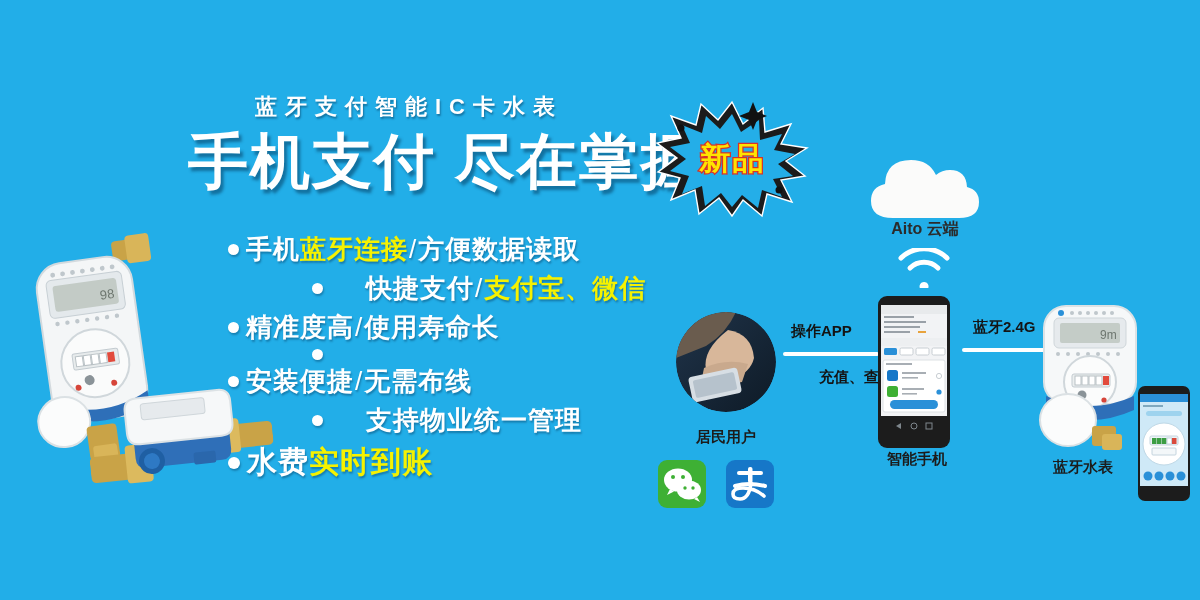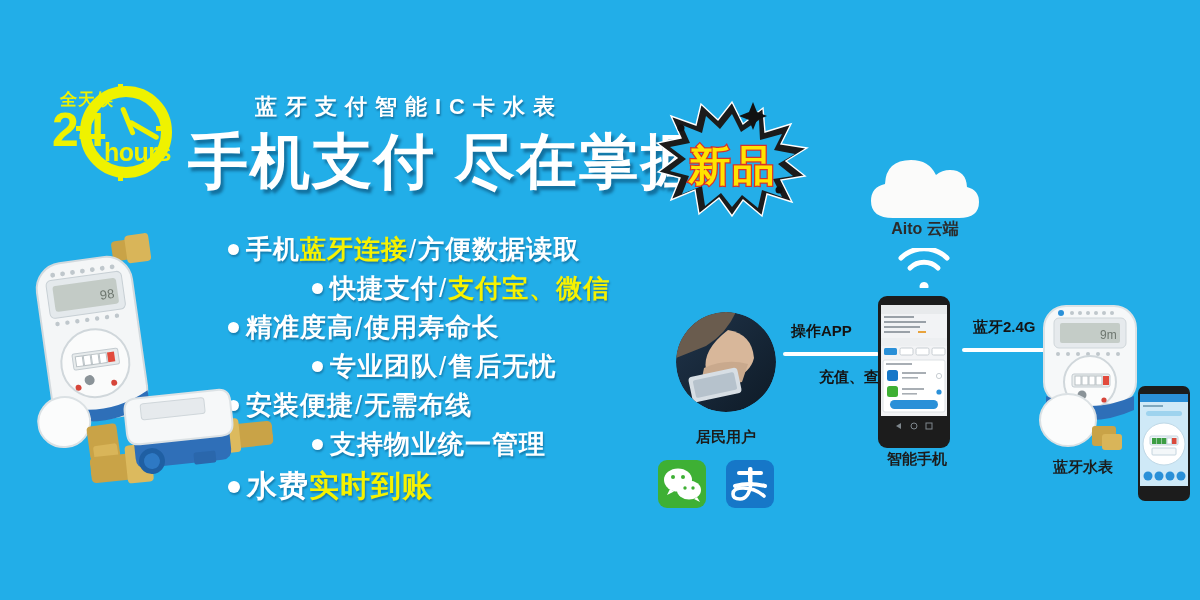--- a/index.html
+++ b/index.html
@@ -137,16 +137,6 @@
 
 <div class="banner">
 
-  <div class="badge24">
-    <div class="clock"></div>
-    <div class="tick t-top"></div>
-    <div class="tick t-bot"></div>
-    <div class="tick t-left"></div>
-    <div class="tick t-right"></div>
-    <div class="qth">全天候</div>
-    <div class="num">24</div>
-    <div class="hrs">hours</div>
-  </div>
 
   <div class="subtitle">蓝牙支付智能IC卡水表</div>
   <div class="title">手机支付 尽在掌握</div>

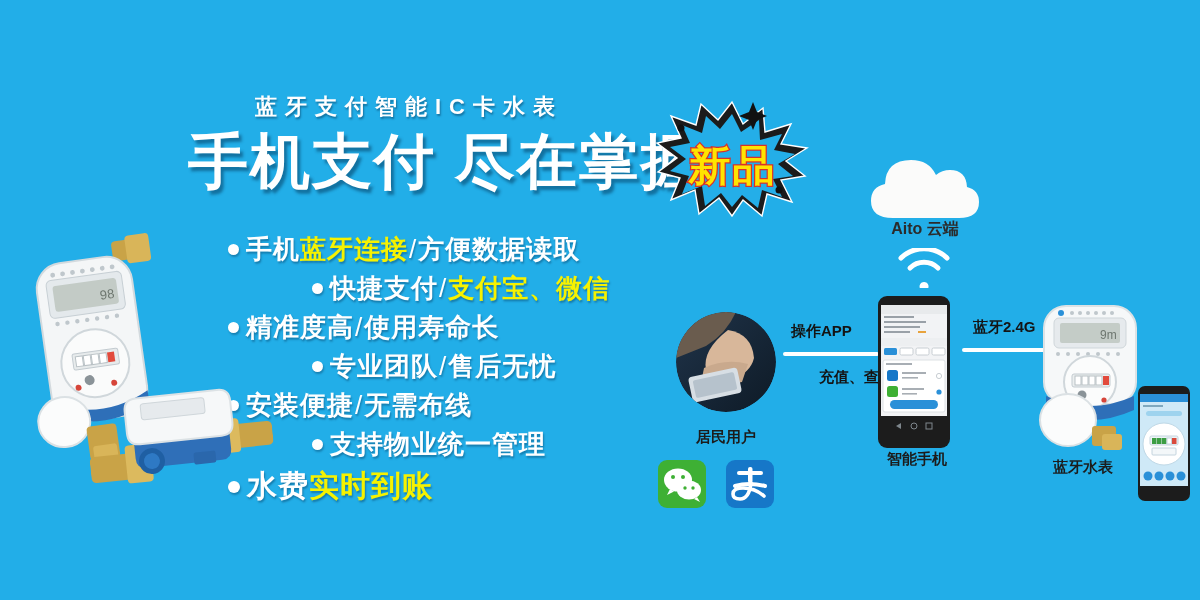--- a/index.html
+++ b/index.html
@@ -64,7 +64,7 @@
   .burst svg { position:absolute; inset:0; }
   .burst .burst-label {
     position:absolute; left:0; top:40px; width:155px; text-align:center;
-    font-size:42px; font-weight:bold; color:#FFE400;
+    font-size:31px; font-weight:bold; color:#FFE400;
     -webkit-text-stroke:2.5px #D9302A; paint-order:stroke fill;
     letter-spacing:2px; z-index:4;
   }

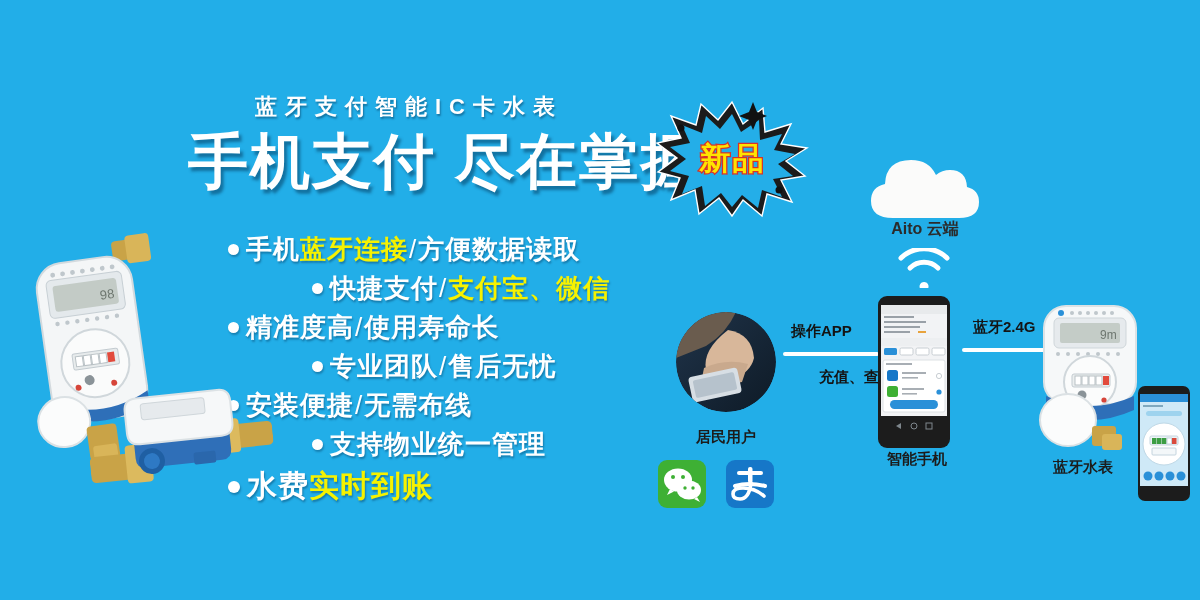--- a/index.html
+++ b/index.html
@@ -72,7 +72,7 @@
   
   .bullets { position:absolute; left:228px; top:232px; width:470px; }
   .bline { display:flex; align-items:center; white-space:nowrap; margin-bottom:4px; }
-  .bline.indent { padding-left:84px; }
+  .bline.indent { padding-left:84px;gap:36px; }
   .dot {
     width:11px; height:11px; border-radius:50%; background:#FFFFFF;
     margin-right:7px; flex:none;

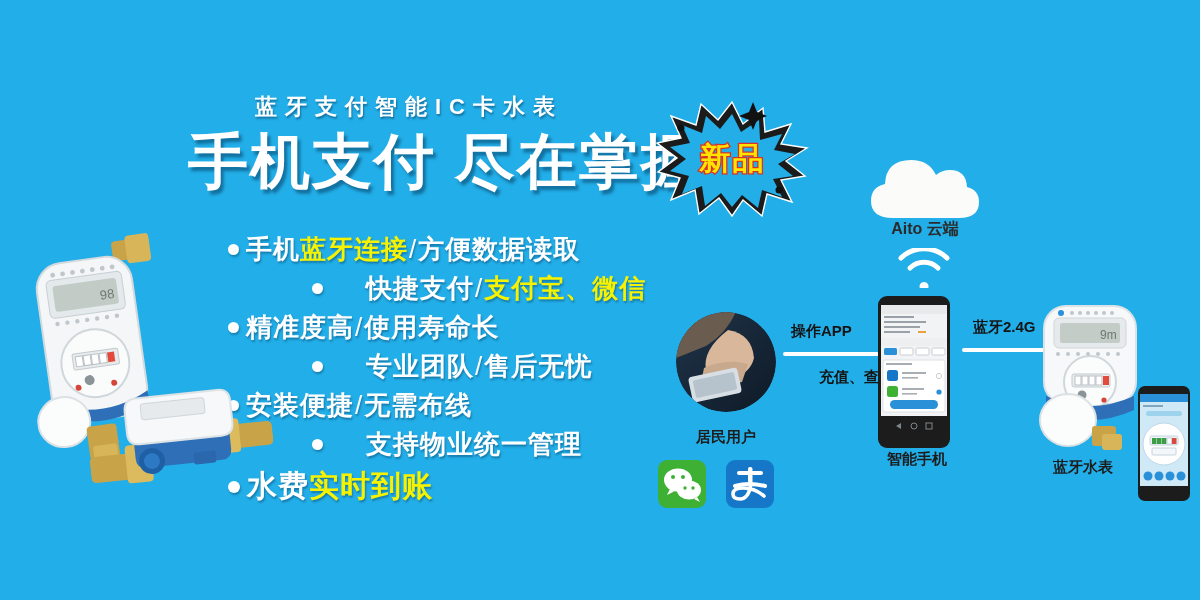--- a/index.html
+++ b/index.html
@@ -171,7 +171,6 @@
       </div>
       <div class="bline indent">
         <span class="dot"></span>
-        <span class="btext"><span>专业团队</span><span class="sl">/</span><span>售后无忧</span></span>
       </div>
       <div class="bline">
         <span class="dot"></span>

